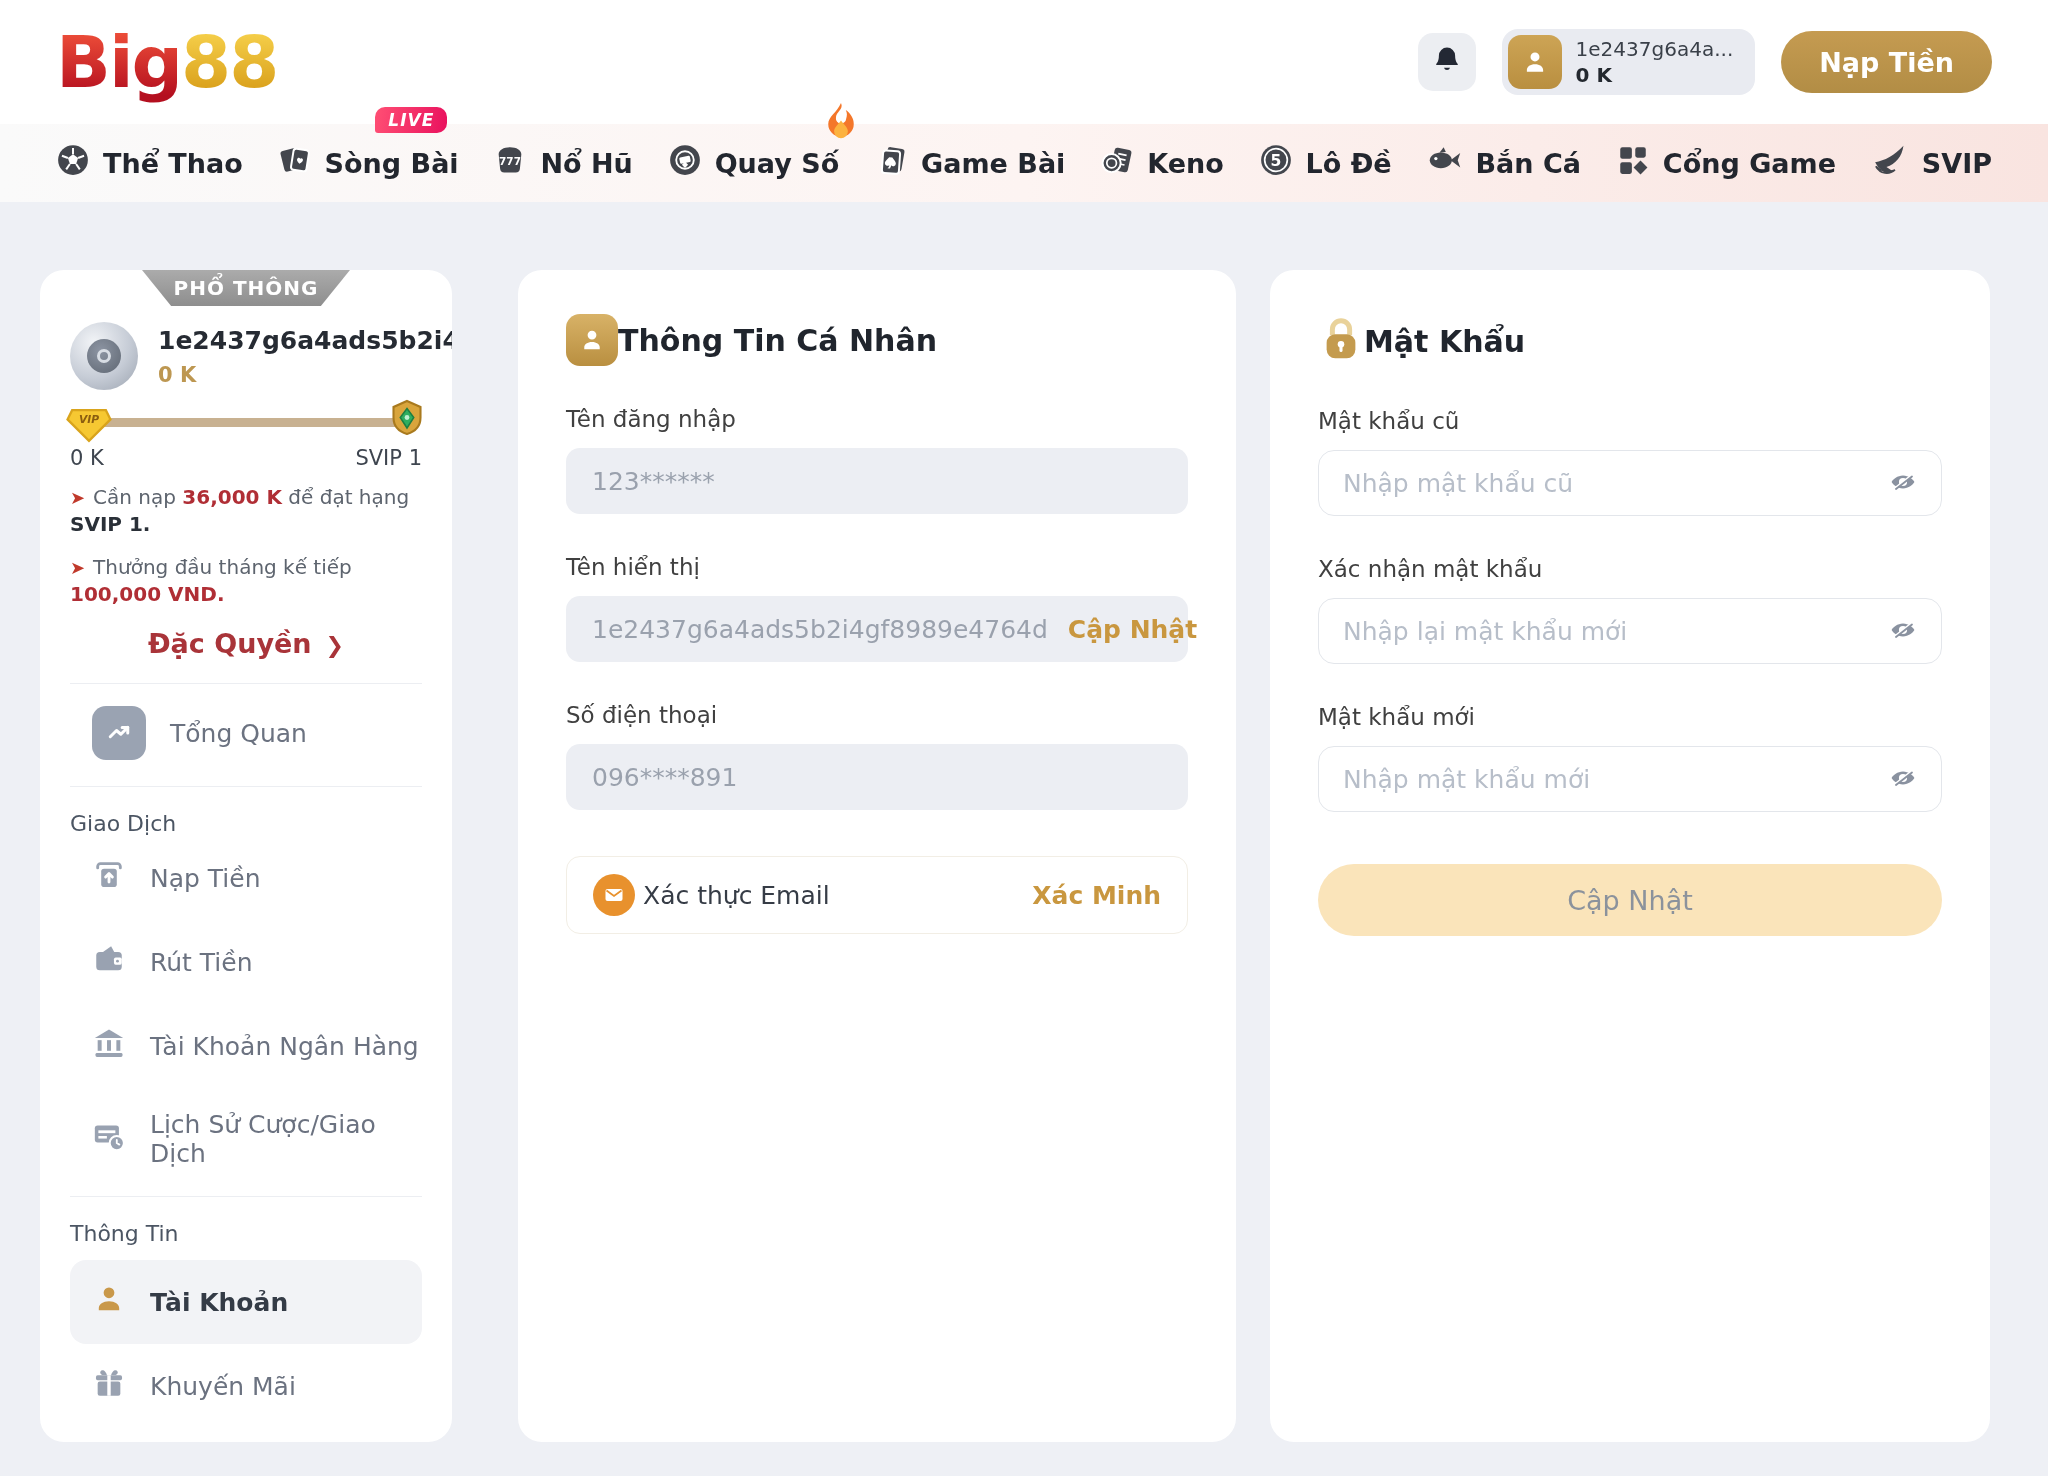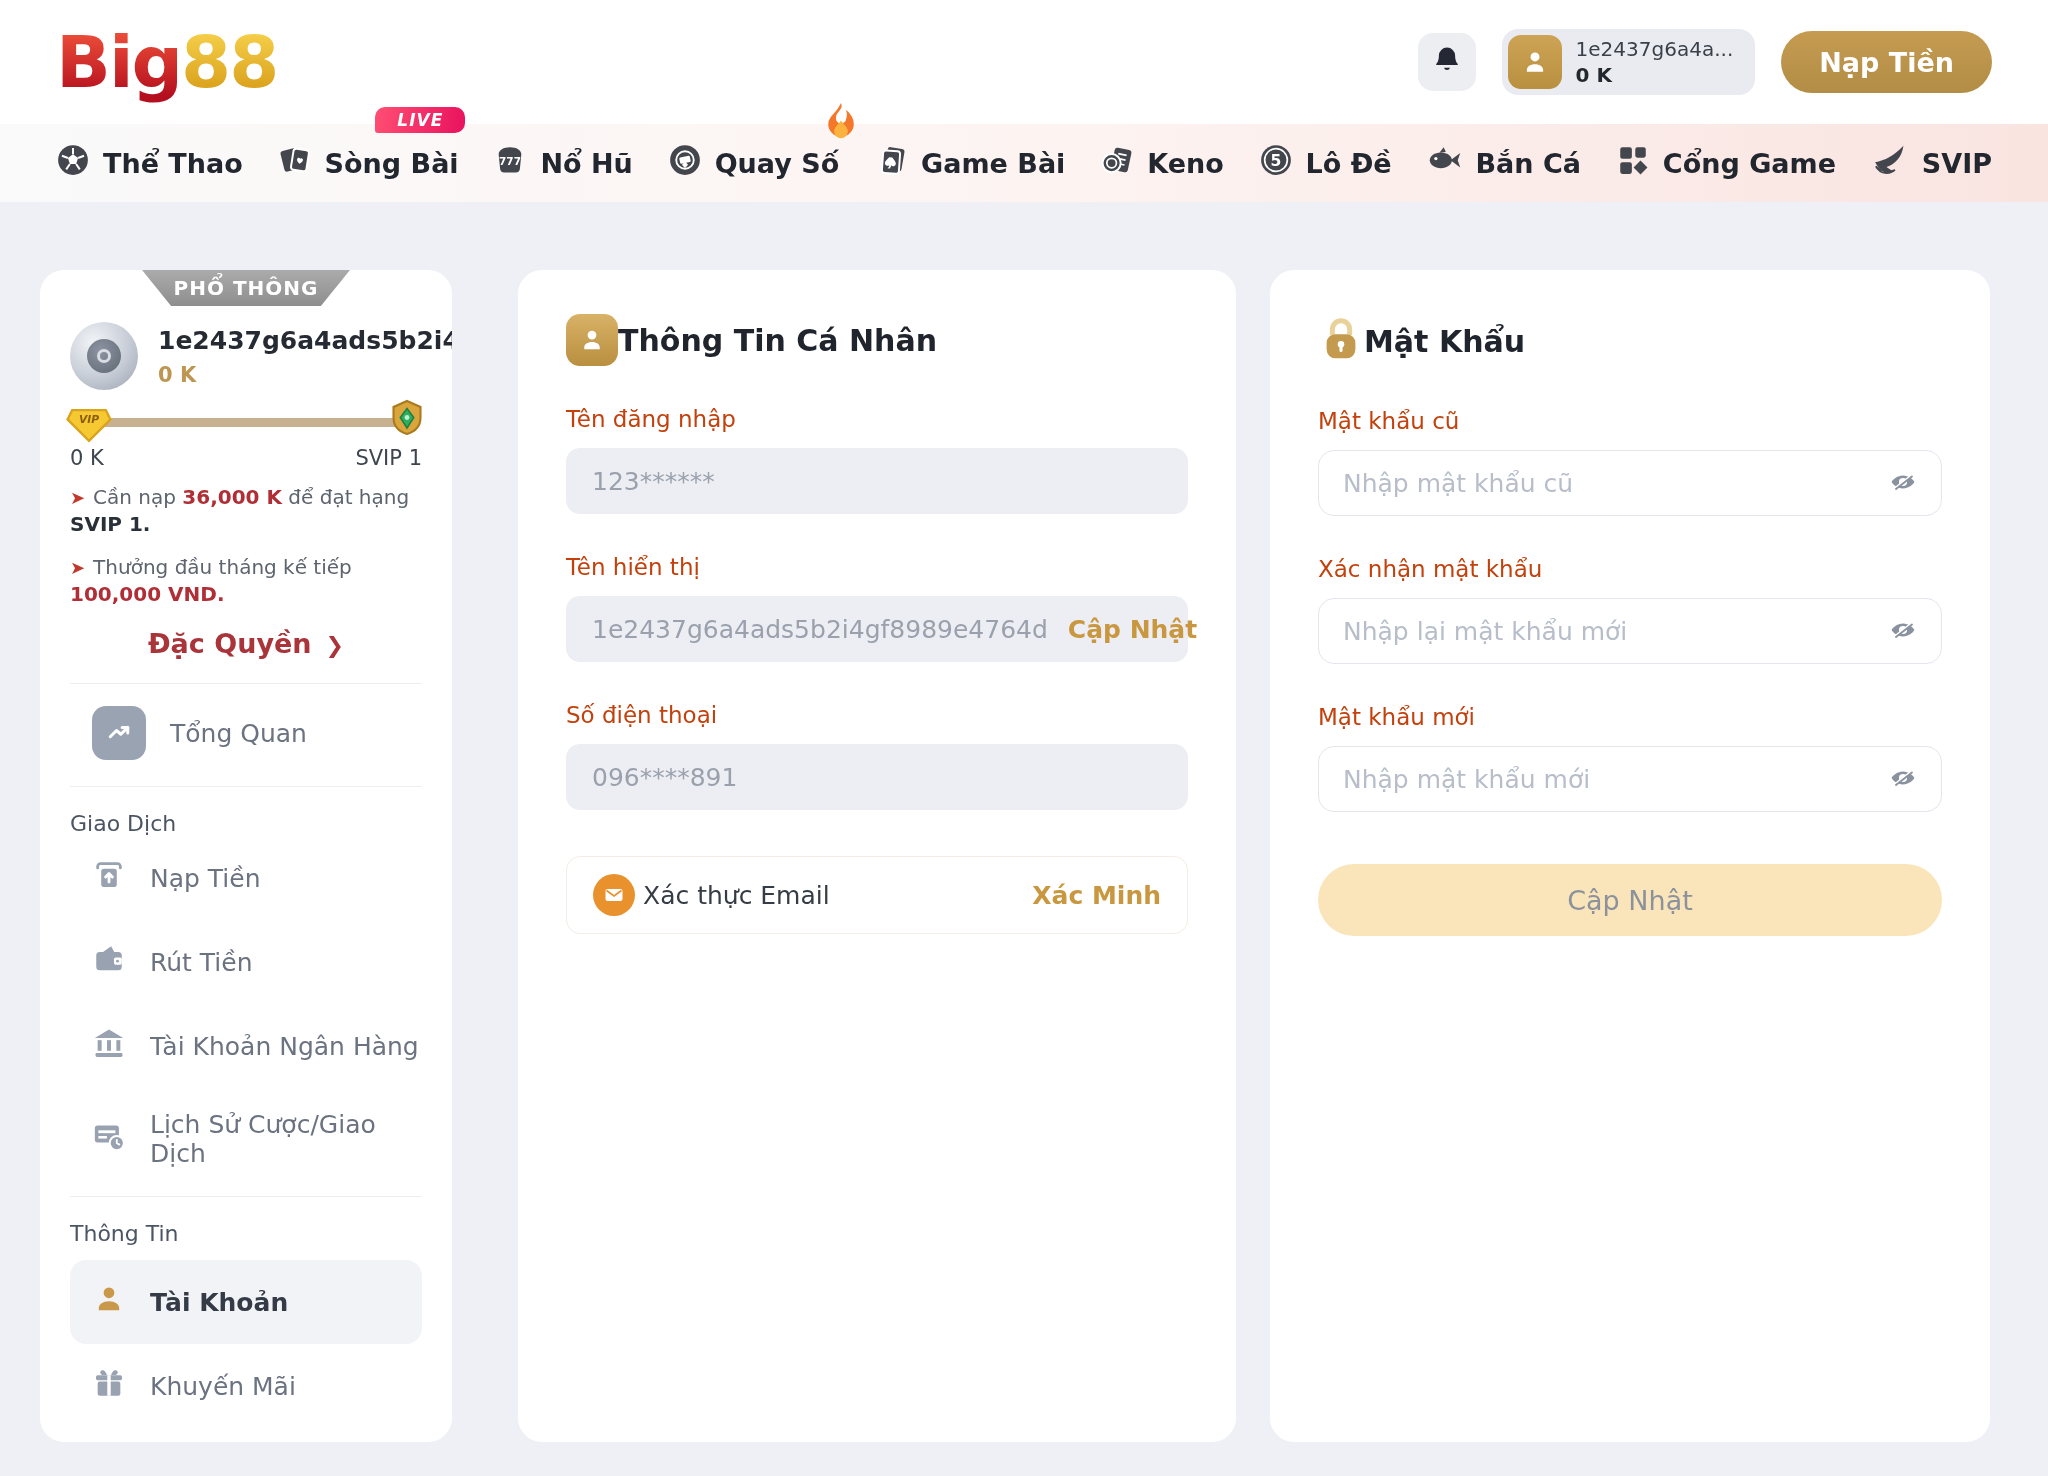--- a/index.html
+++ b/index.html
@@ -39,7 +39,7 @@
   .nav-item svg { flex:0 0 auto; }
   .live-badge { position:absolute; top:-36px; left:54%;
     background:linear-gradient(100deg,#ff4f74,#e9115e); color:#fff; font-size:17px;
-    font-weight:700; font-style:italic; padding:3px 22px;
+    font-weight:700; font-style:italic; padding:3px 13px;
     border-radius:10px 10px 10px 3px; letter-spacing:1px; }
   .flame { position:absolute; top:-42px; right:-20px; }
   

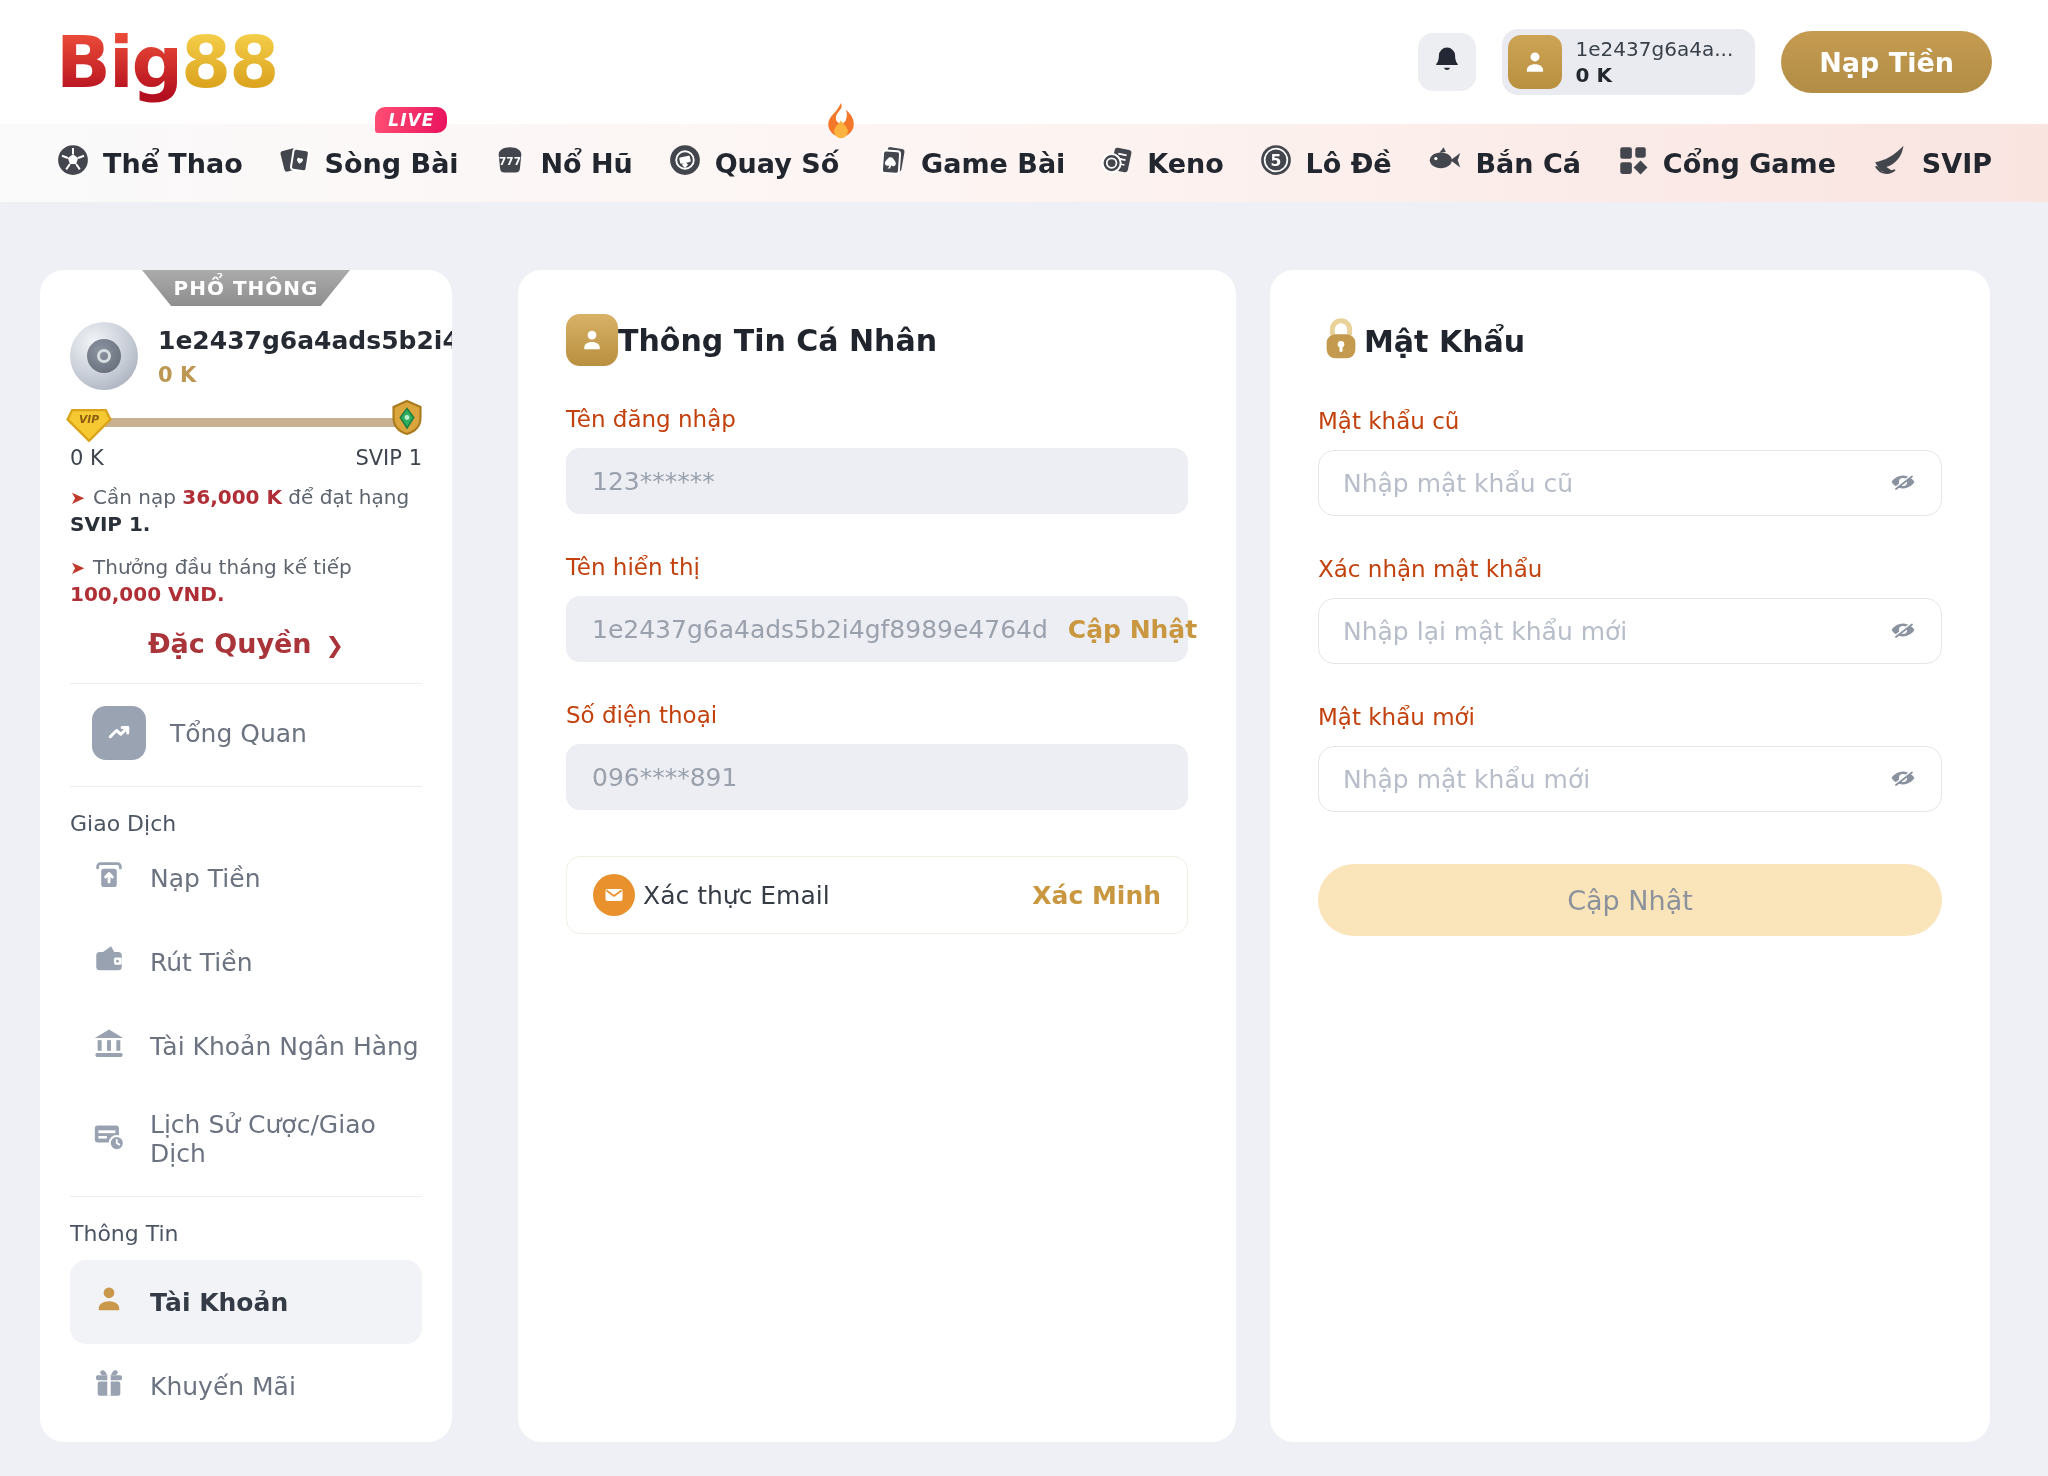--- a/index.html
+++ b/index.html
@@ -94,7 +94,7 @@
     align-items:center; justify-content:center; }
   .card-title h2 { font-size:30px; font-weight:700; color:#20252d; }
   .field { margin-top:40px; }
-  .field label { display:block; font-size:23px; color:#c2410c; margin-bottom:16px; }
+  .field label { display:block; font-size:23px; color:#404040; margin-bottom:16px; }
   .gray-box { height:66px; background:#eceef3; border-radius:14px; display:flex;
     align-items:center; padding:0 26px; justify-content:space-between; }
   .gray-box .val { font-size:25px; color:#9aa1ad; }

